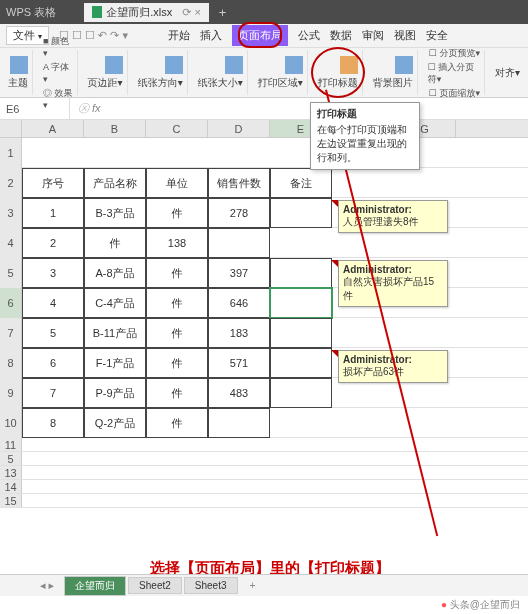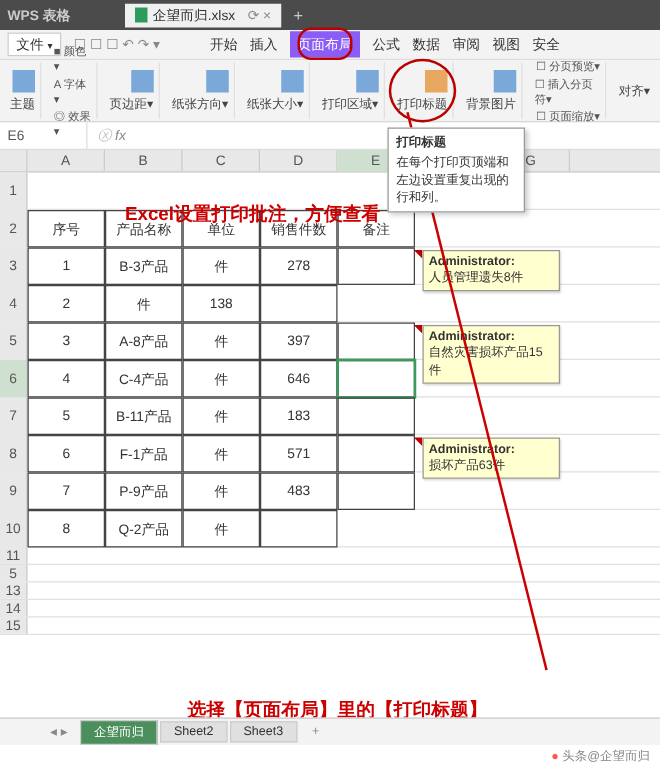--- a/index.html
+++ b/index.html
@@ -5,7 +5,7 @@
 *{box-sizing:border-box;margin:0;padding:0;font-family:"Microsoft YaHei",sans-serif}
 body{width:528px;height:614px;background:#fff;overflow:hidden;position:relative;font-size:11px;color:#333}
 .app-header{display:flex;align-items:center;background:#4b4b4b;height:24px;padding:0 6px;color:#ccc}
-.app-header .brand{font-weight:bold;margin-right:24px}
+.app-header .brand{font-weight:normal;margin-right:8px}
 .app-header .tab{background:#f0f0f0;color:#333;padding:2px 8px;margin-left:20px;display:flex;align-items:center;gap:4px}
 .app-header .doc-icon{width:10px;height:12px;background:#2c9b5c}
 .app-header .close-x{color:#888;margin-left:6px}

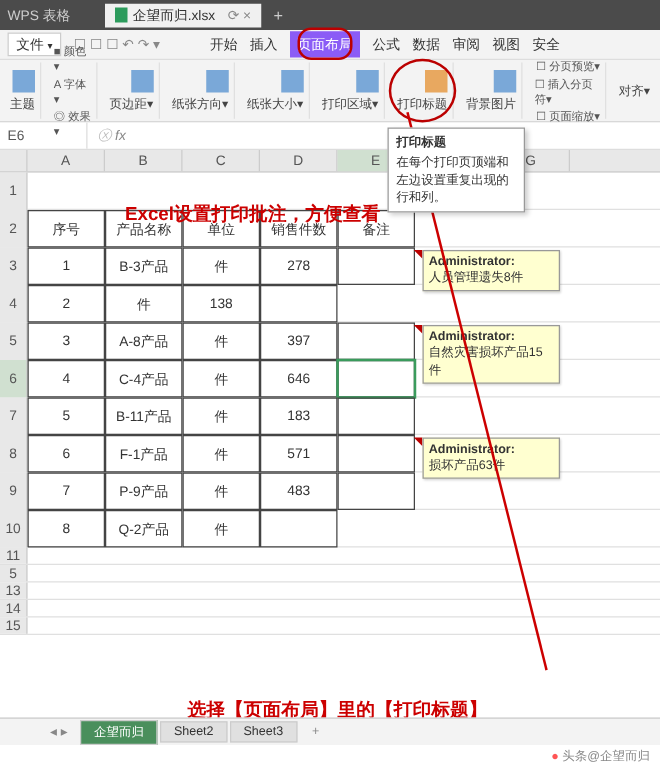--- a/index.html
+++ b/index.html
@@ -154,7 +154,6 @@
     <div class="ch">G</div>
   </div>
   <div class="rows">
-    <div class="headline">Excel设置打印批注，方便查看</div>
     <div class="row tall">
         <div class="rh">1</div>
         <div class="cell" style="width:434px;border:none"></div>

